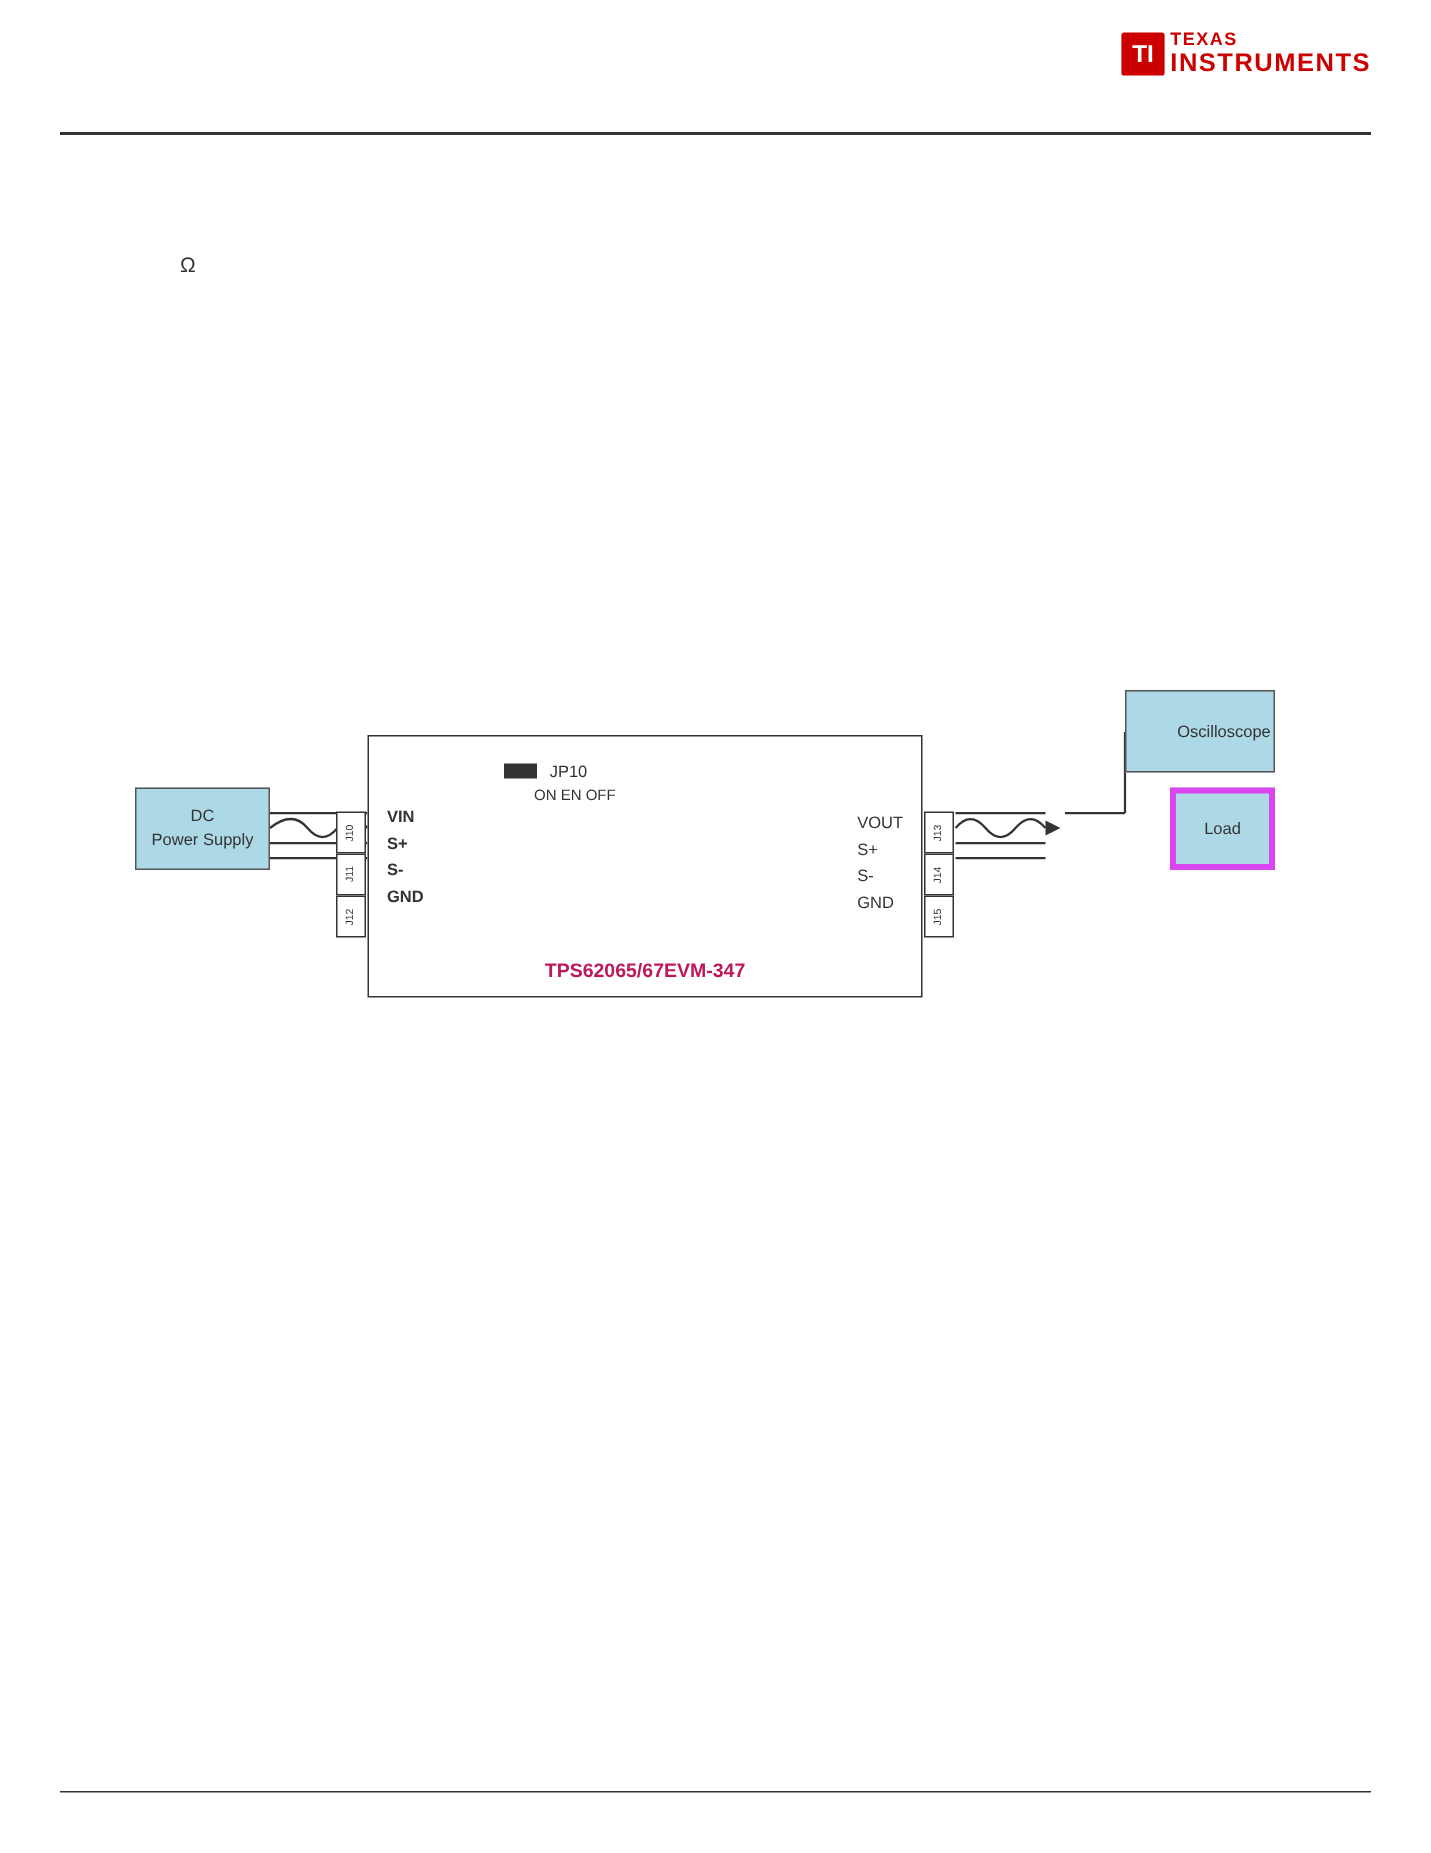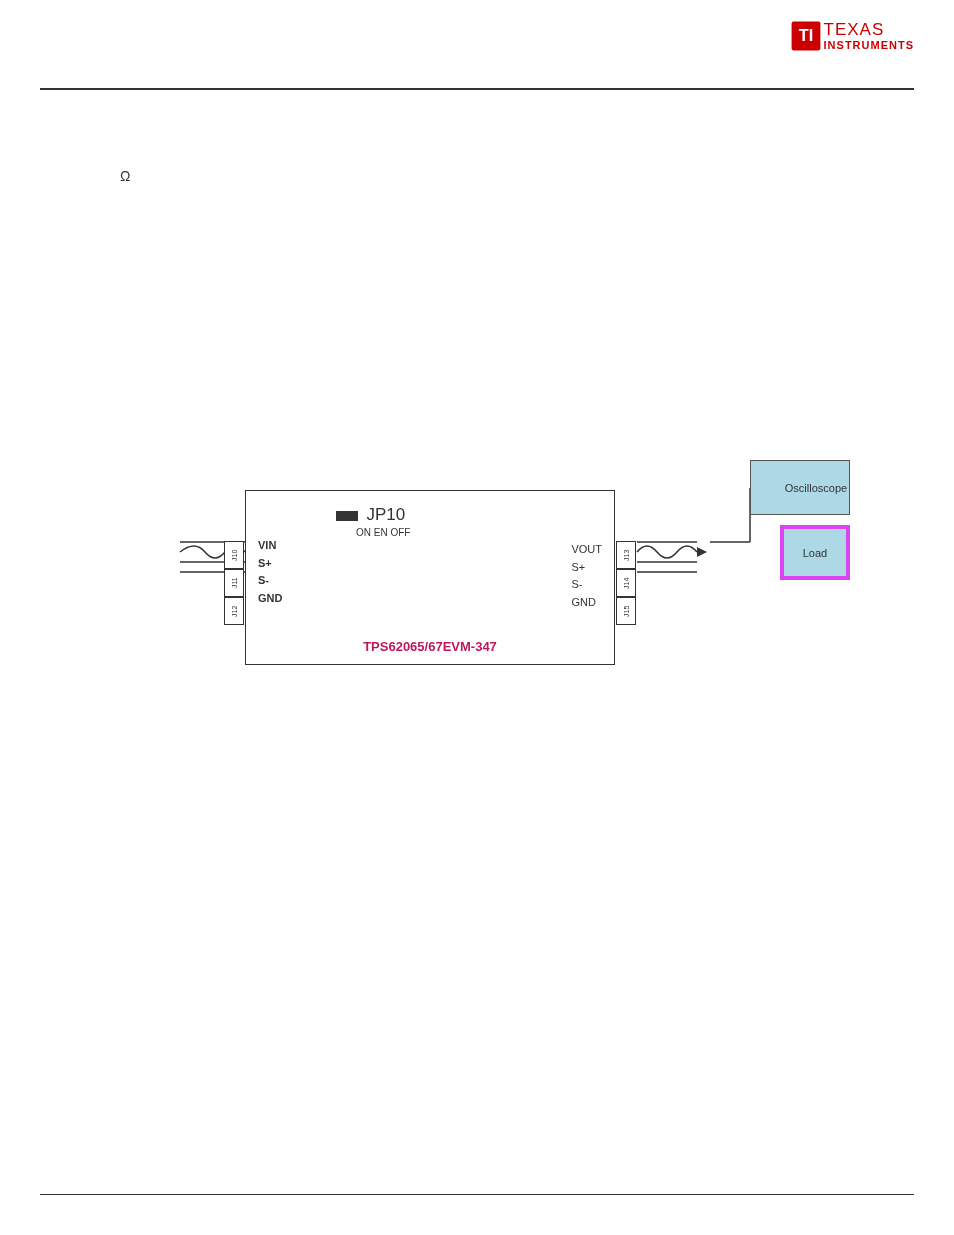--- a/index.html
+++ b/index.html
@@ -51,8 +51,8 @@
       line-height: 1.1;
     }
     .ti-logo-texas {
-      font-size: 17px;
-      font-weight: normal;
+      font-size: 12px;
+      font-weight: bold;
       color: #cc0000;
       letter-spacing: 1px;
     }

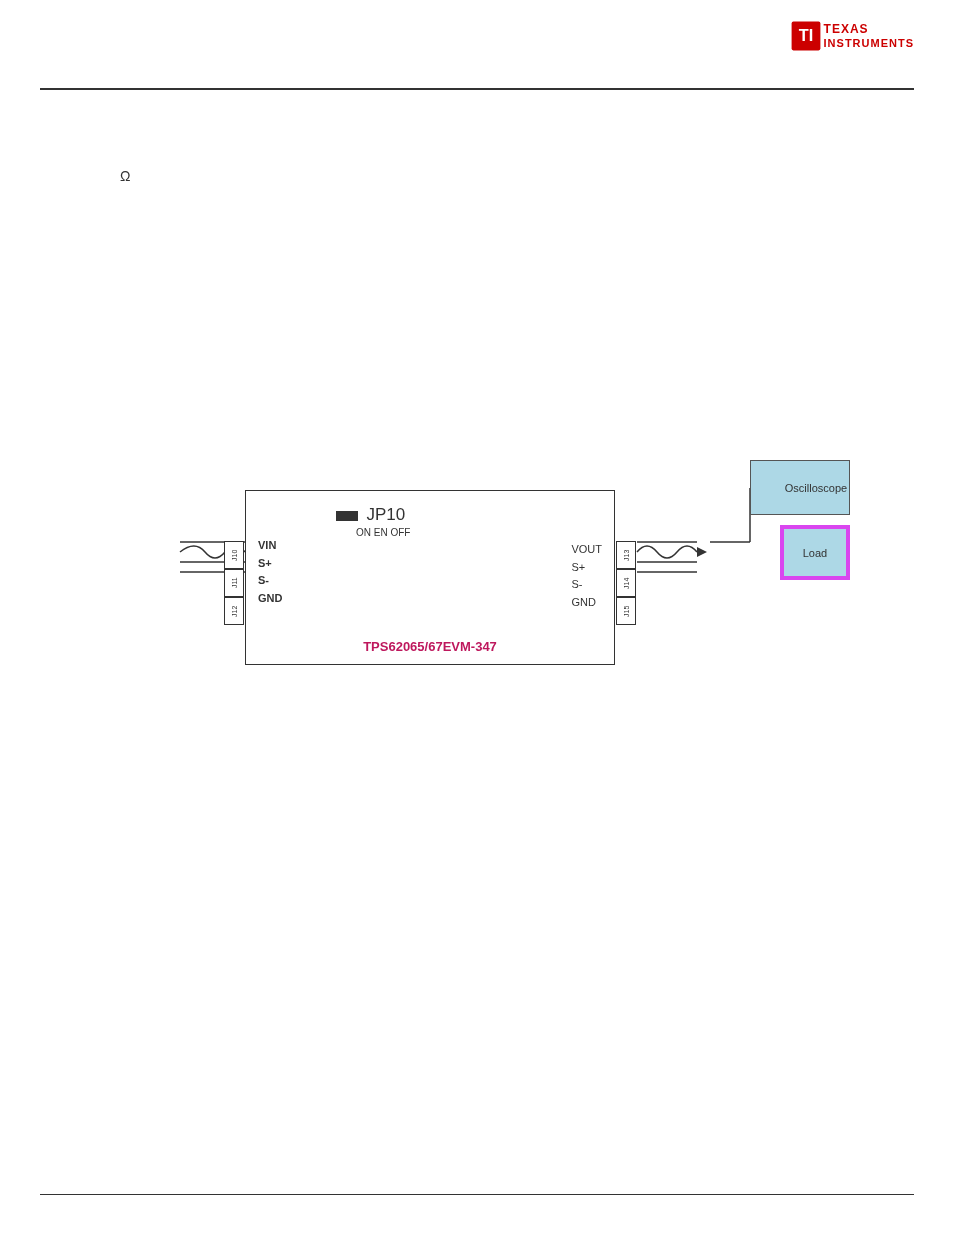--- a/index.html
+++ b/index.html
@@ -57,7 +57,7 @@
       letter-spacing: 1px;
     }
     .ti-logo-instruments {
-      font-size: 11px;
+      font-size: 17px;
       font-weight: bold;
       color: #cc0000;
       letter-spacing: 1px;

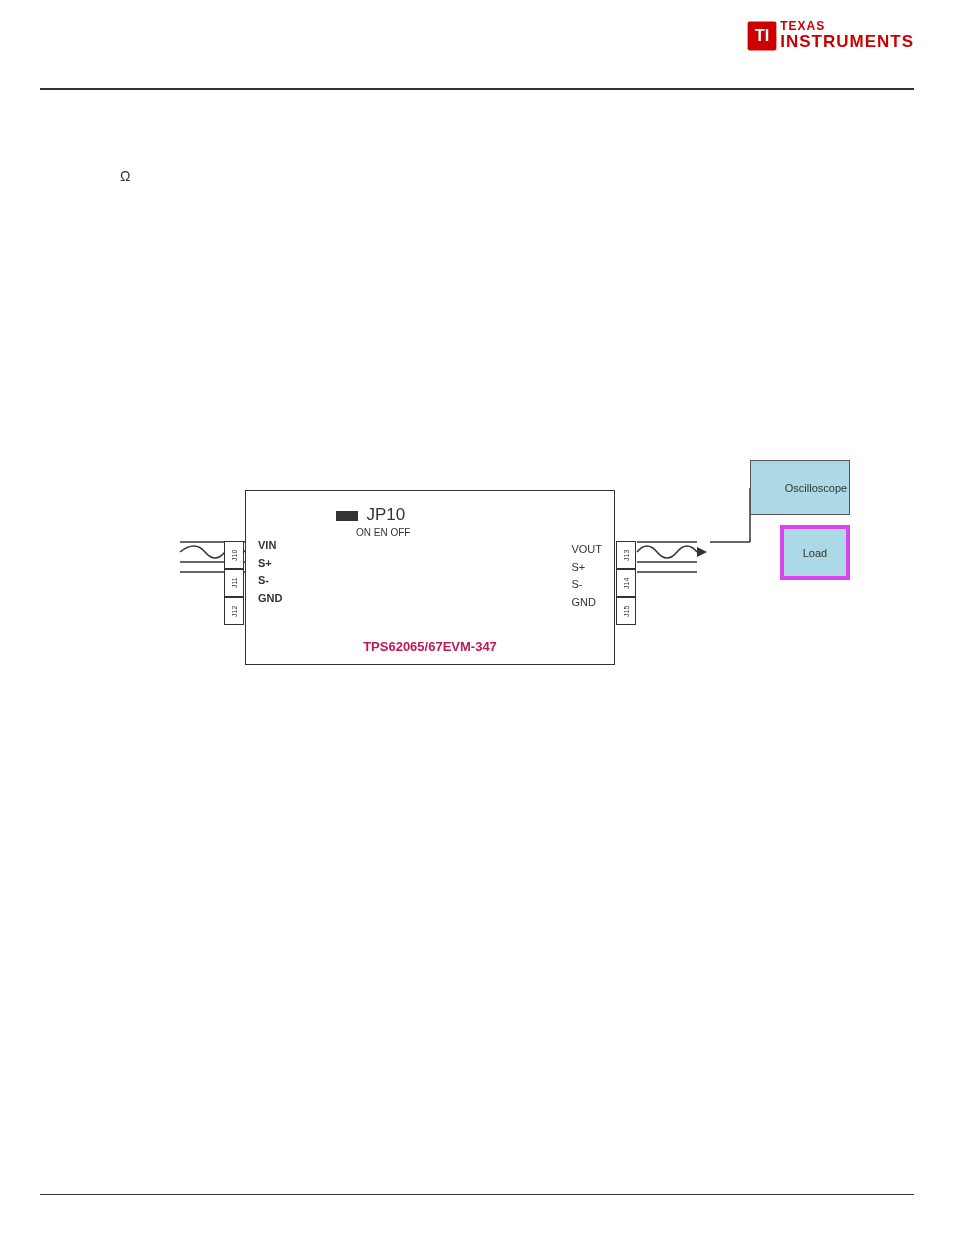--- a/index.html
+++ b/index.html
@@ -118,7 +118,7 @@
       vertical-align: middle;
     }
     .jp10-label {
-      font-size: 17px;
+      font-size: 11px;
       color: #333;
       margin-top: 26px;
     }

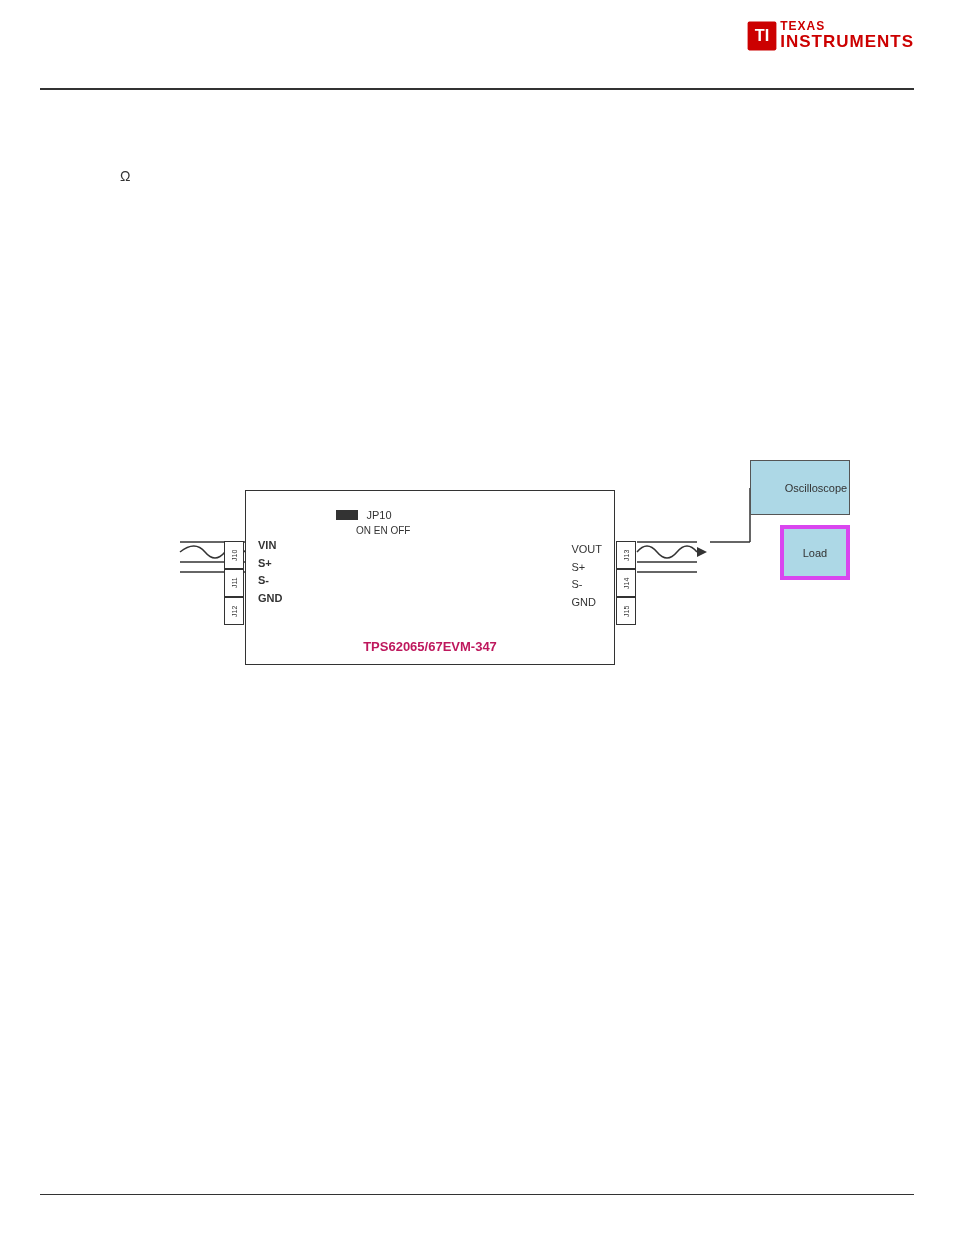--- a/index.html
+++ b/index.html
@@ -302,6 +302,10 @@
     <line x1="660" y1="28" x2="700" y2="28" stroke="#333" stroke-width="1.5"></line>
   </svg>
 
+  <div class="dc-supply-box">
+    <span class="dc-supply-text">DC</span>
+    <span class="dc-supply-text">Power Supply</span>
+  </div>
 
   <div class="evm-box">
 

